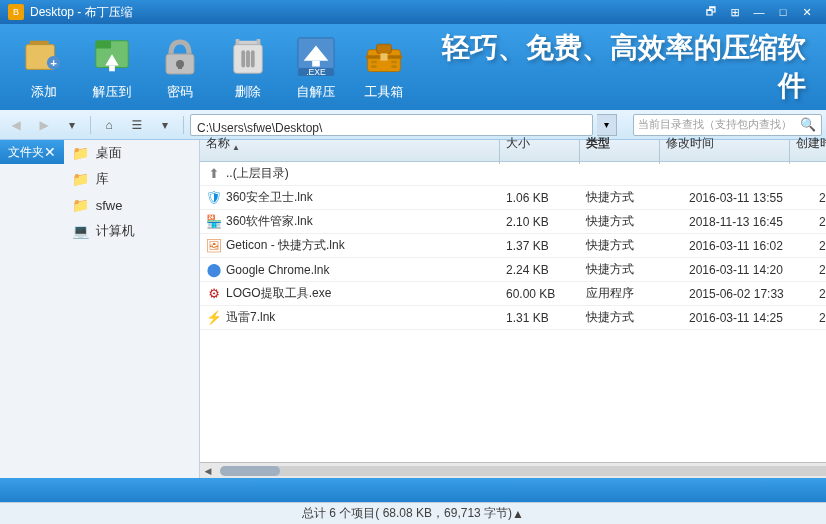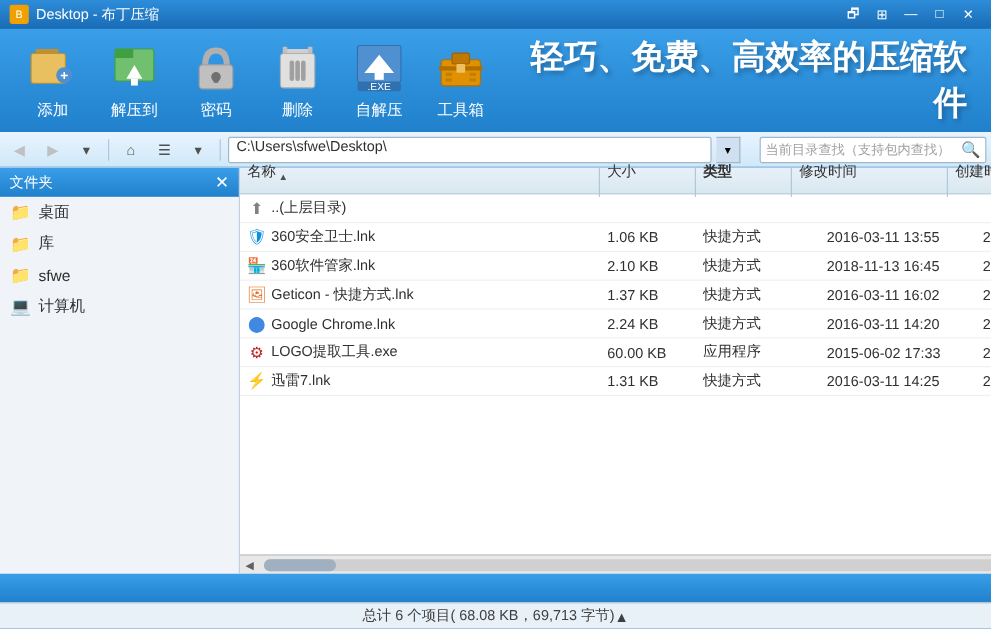--- a/index.html
+++ b/index.html
@@ -71,7 +71,7 @@
     .nav-path {
       flex: 1; height: 22px;
       background: white; border: 1px solid #a0b8c8;
-      display: flex; align-items: flex-start; padding: 0 6px;
+      display: flex; align-items: flex-end; padding: 0 6px;
       font-size: 12px; color: #303030; border-radius: 2px;
     }
     .nav-dropdown { width: 20px; height: 22px; background: #d0e0f0; border: 1px solid #a0b8c8; border-left: none; display: flex; align-items: center; justify-content: center; cursor: pointer; font-size: 10px; }

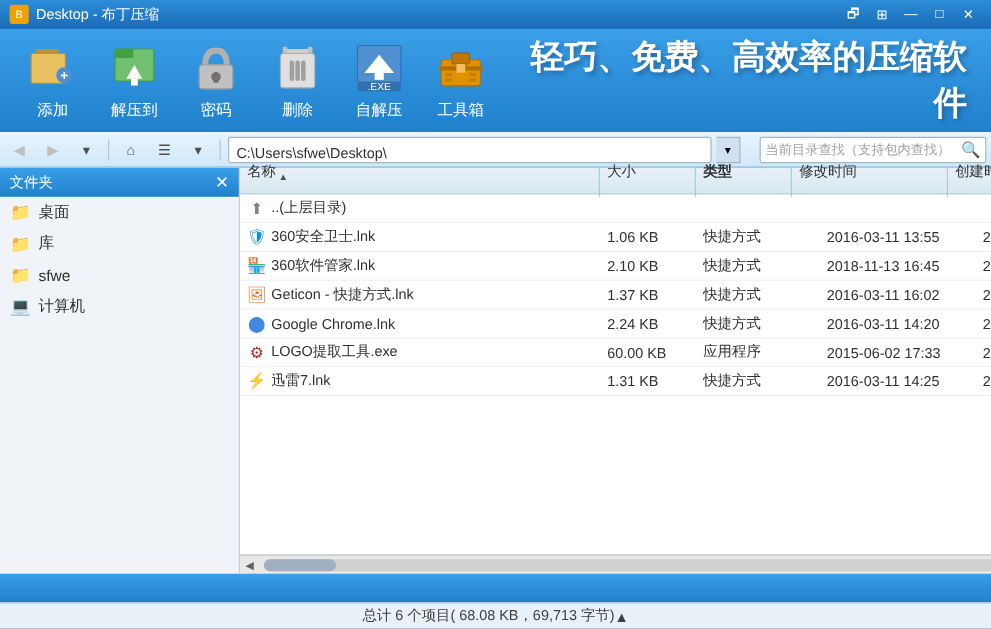--- a/index.html
+++ b/index.html
@@ -94,7 +94,7 @@
       width: 200px; min-width: 200px;
       background: #f0f4f8;
       border-right: 1px solid #c0d0e0;
-      display: flex; flex-direction: column;
+      display: flex; flex-direction: row;
     }
     .sidebar-header {
       background: linear-gradient(to bottom, #3a9ee8, #2080cc);

